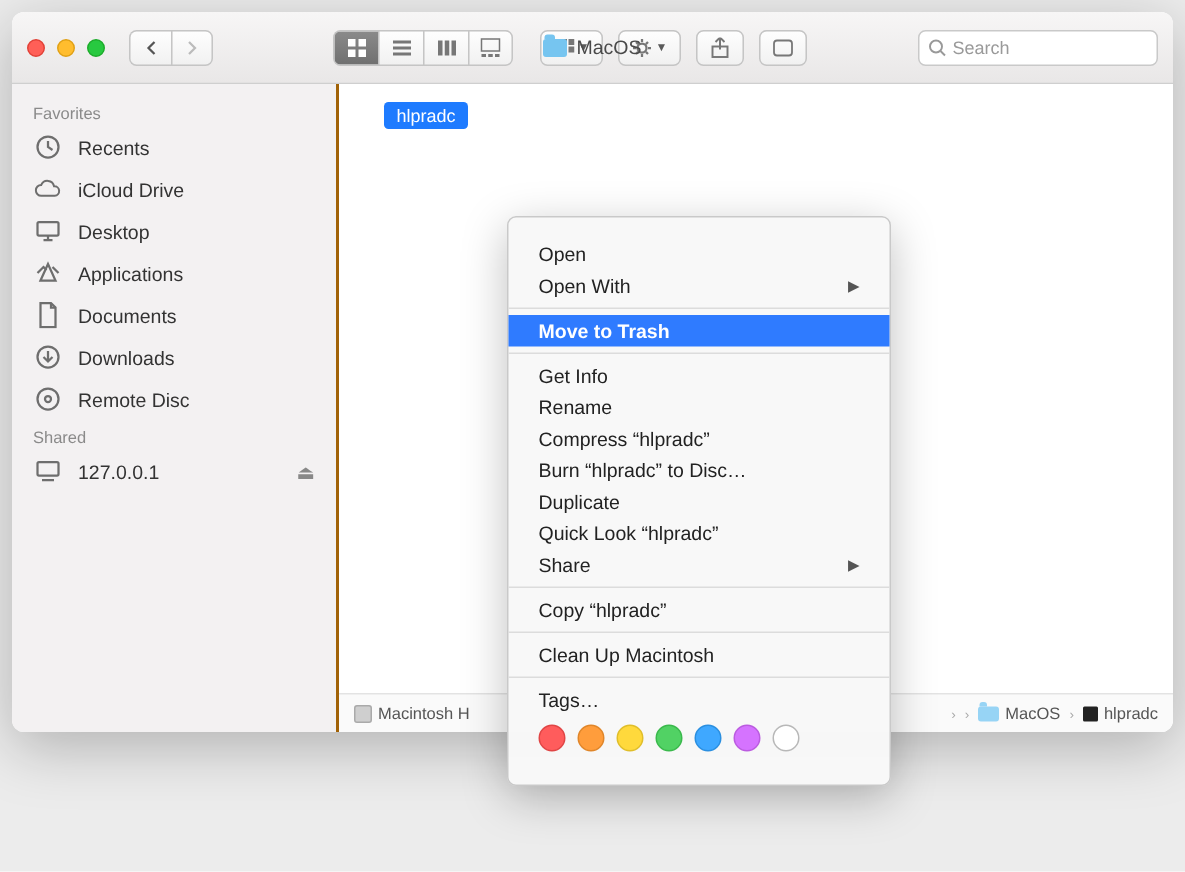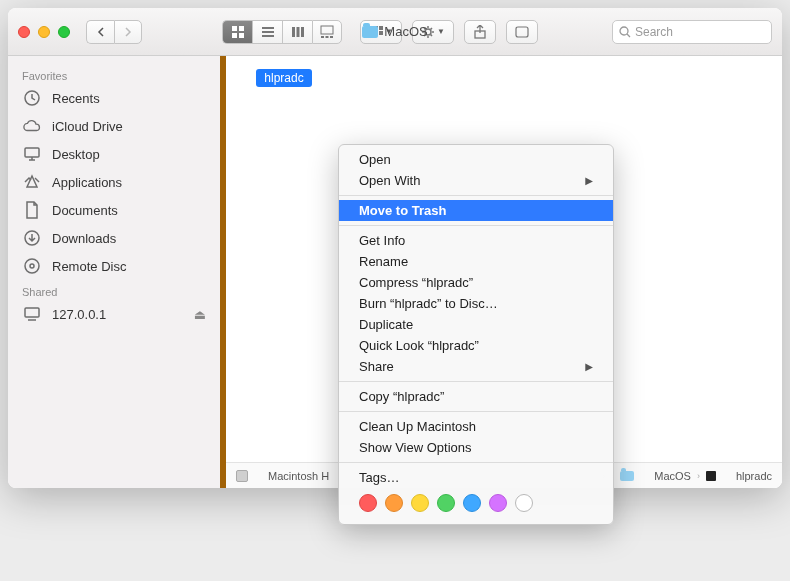--- a/index.html
+++ b/index.html
@@ -29,7 +29,7 @@
 .search { width:160px; height:24px; border:1px solid #c9c9c9; border-radius:5px; background:#fff; display:flex; align-items:center; padding:0 6px; gap:4px; color:#9a9a9a; font-size:12px;}
 
 .body { flex:1; display:flex; }
-.sidebar { width:218px; background:#f3f1f2; border-right:6px solid #a16207; padding:8px 0; font-size:13px; color:#333; overflow:hidden;}
+.sidebar { width:218px; background:#f3f1f2; border-right:2px solid #a16207; padding:8px 0; font-size:13px; color:#333; overflow:hidden;}
 .sb-header { font-size:11px; color:#8a8a8a; padding:6px 14px 2px; font-weight:500;}
 .sb-item { display:flex; align-items:center; gap:10px; padding:5px 14px; cursor:default;}
 .sb-icon { width:20px; height:18px; display:flex; align-items:center; justify-content:center; color:#6e6e6e;}

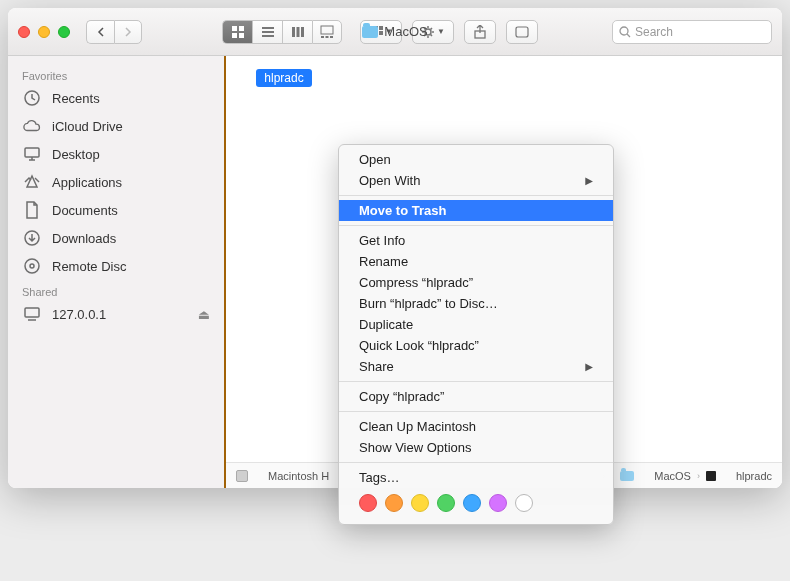--- a/index.html
+++ b/index.html
@@ -50,7 +50,7 @@
 .fold-mini:before{content:"";position:absolute;top:-3px;left:1px;width:5px;height:3px;background:#97d4f5;border-radius:2px 2px 0 0;}
 .exec-mini{width:10px;height:10px;background:#222;border-radius:1px;}
 
-.ctxmenu { position:absolute; top:144px; left:338px; width:276px; background:rgba(248,248,248,0.98); border:1px solid #c9c9c9; border-radius:6px; box-shadow:0 8px 30px rgba(0,0,0,0.25); padding:4px 0; font-size:13px; z-index:50;}
+.ctxmenu { position:absolute; top:144px; left:338px; width:256px; background:rgba(248,248,248,0.98); border:1px solid #c9c9c9; border-radius:6px; box-shadow:0 8px 30px rgba(0,0,0,0.25); padding:14px 0; font-size:13px; z-index:50;}
 .mi { padding:3px 20px; color:#222; display:flex; align-items:center; justify-content:space-between; cursor:default;}
 .mi.selected { background:#2f7bff; color:#fff;font-weight:bold;}
 .mi .arrow{font-size:10px; color:#555;}

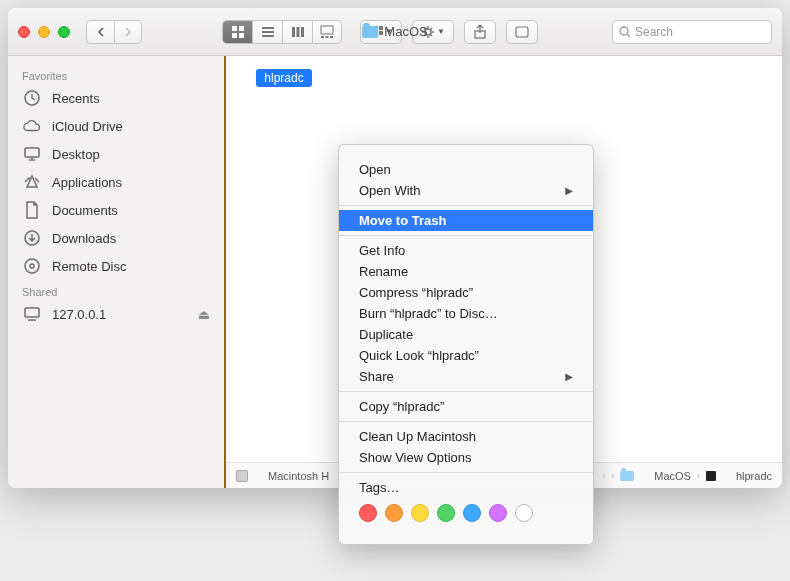--- a/index.html
+++ b/index.html
@@ -318,9 +318,6 @@
     <div class="mi">
       <span>Clean Up Macintosh</span>
     </div>
-    <div class="mi">
-      <span>Show View Options</span>
-    </div>
     <div class="sep-line"></div>
     <div class="mi">
       <span>Tags…</span>

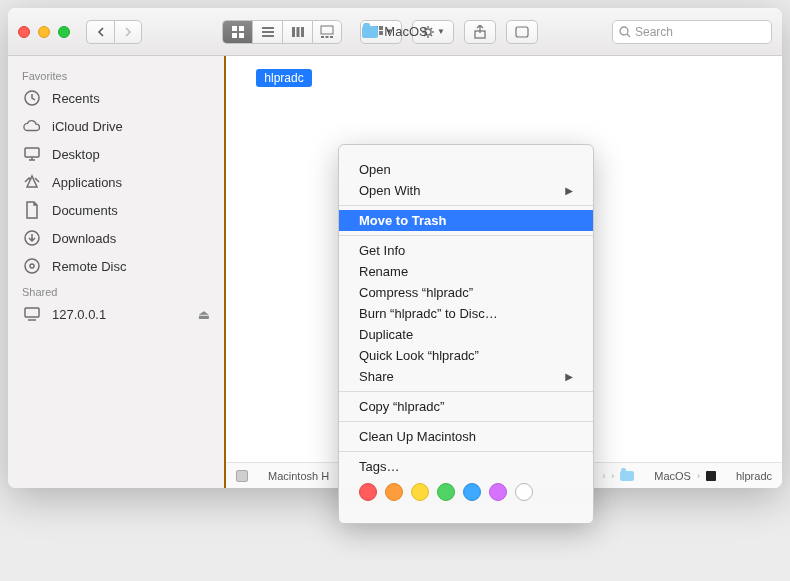--- a/index.html
+++ b/index.html
@@ -44,7 +44,7 @@
 
 .pathbar { position:absolute; bottom:0; left:0; right:0; height:26px; border-top:1px solid #e3e3e3; background:#fafafa; display:flex; align-items:center; padding:0 10px; font-size:11px; color:#555; gap:6px;}
 .pathbar .sep{color:#aaa; font-size:9px;}
-.pathbar .pitem{display:flex;align-items:center;gap:20px;justify-content:space-between;}
+.pathbar .pitem{display:flex;align-items:center;gap:4px;justify-content:space-between;}
 .hd-mini{width:12px;height:12px;background:#cfcfcf;border-radius:2px;border:1px solid #aaa;}
 .fold-mini{width:14px;height:10px;background:#97d4f5;border-radius:2px;position:relative;}
 .fold-mini:before{content:"";position:absolute;top:-3px;left:1px;width:5px;height:3px;background:#97d4f5;border-radius:2px 2px 0 0;}

